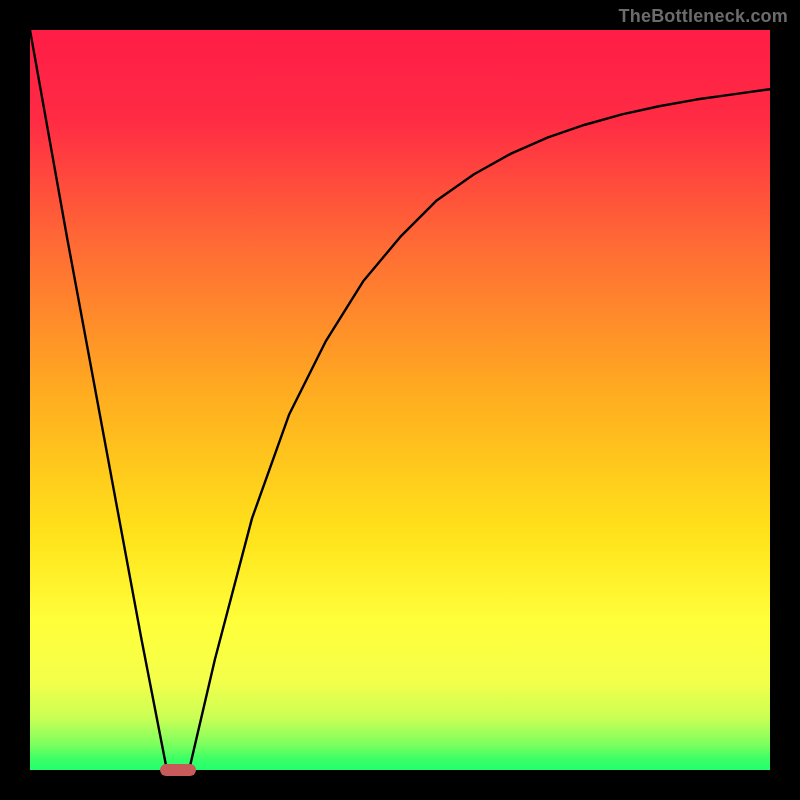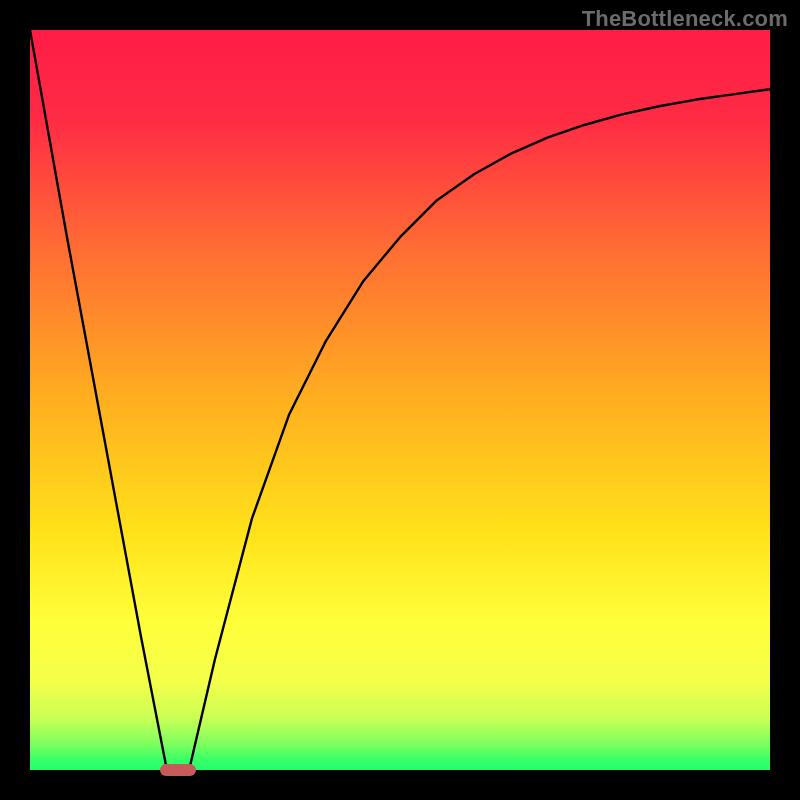--- a/index.html
+++ b/index.html
@@ -31,7 +31,7 @@
     top: 6px;
     right: 12px;
     color: #6b6b6b;
-    font-size: 22px;
+    font-size: 18px;
     font-weight: 600;
     letter-spacing: 0.2px;
   }

